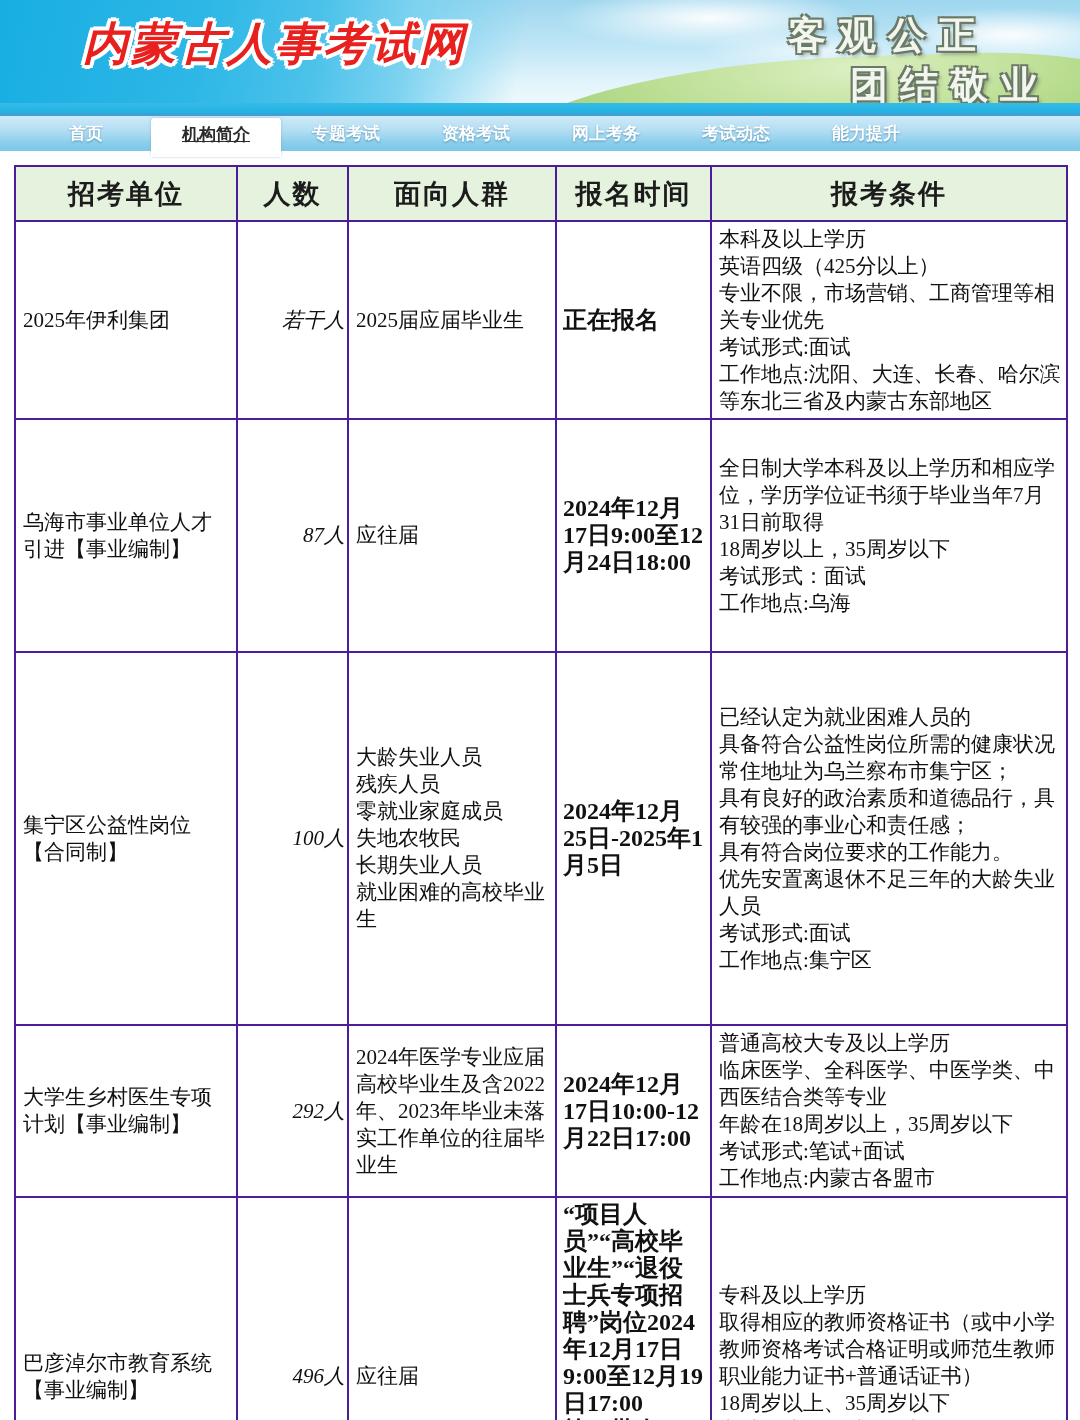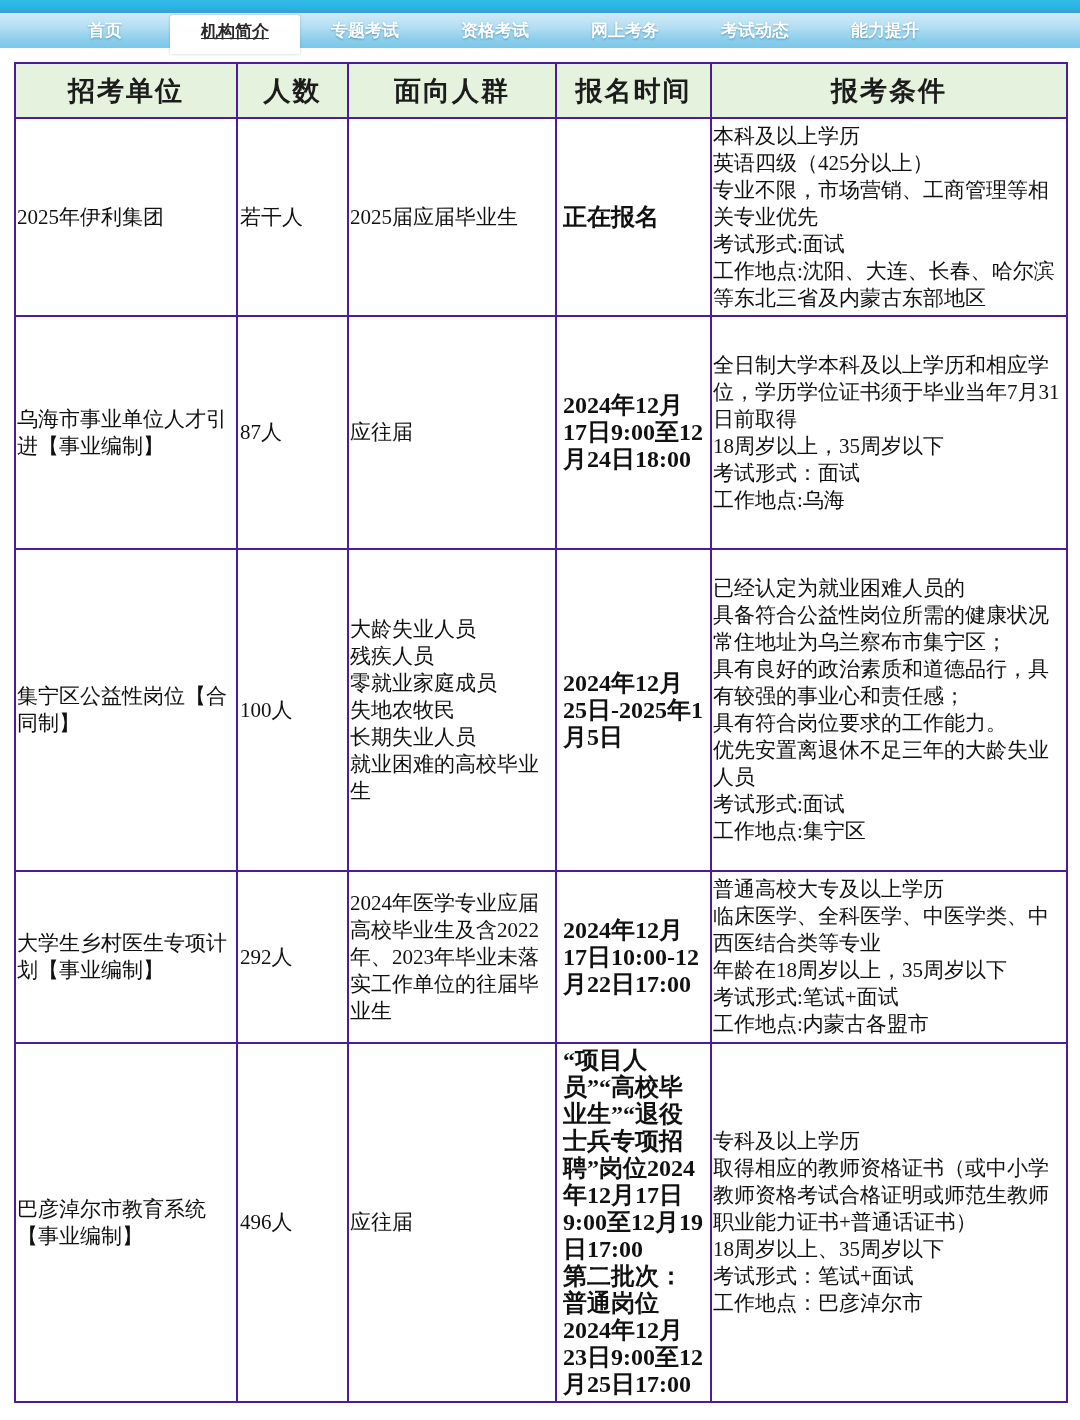--- a/index.html
+++ b/index.html
@@ -63,6 +63,16 @@
 
 <div id="page">
 
+  <div id="header">
+    <span class="cloud c1"></span>
+    <span class="cloud c2"></span>
+    <span class="cloud c3"></span>
+    <div id="grass"></div>
+    <div id="left-cyan"></div>
+    <div id="site-title">内蒙古人事考试网</div>
+    <div id="slogan-1" class="slogan">客观公正</div>
+    <div id="slogan-2" class="slogan">团结敬业</div>
+  </div>
   <div id="header-strip"></div>
 
   <div id="nav">

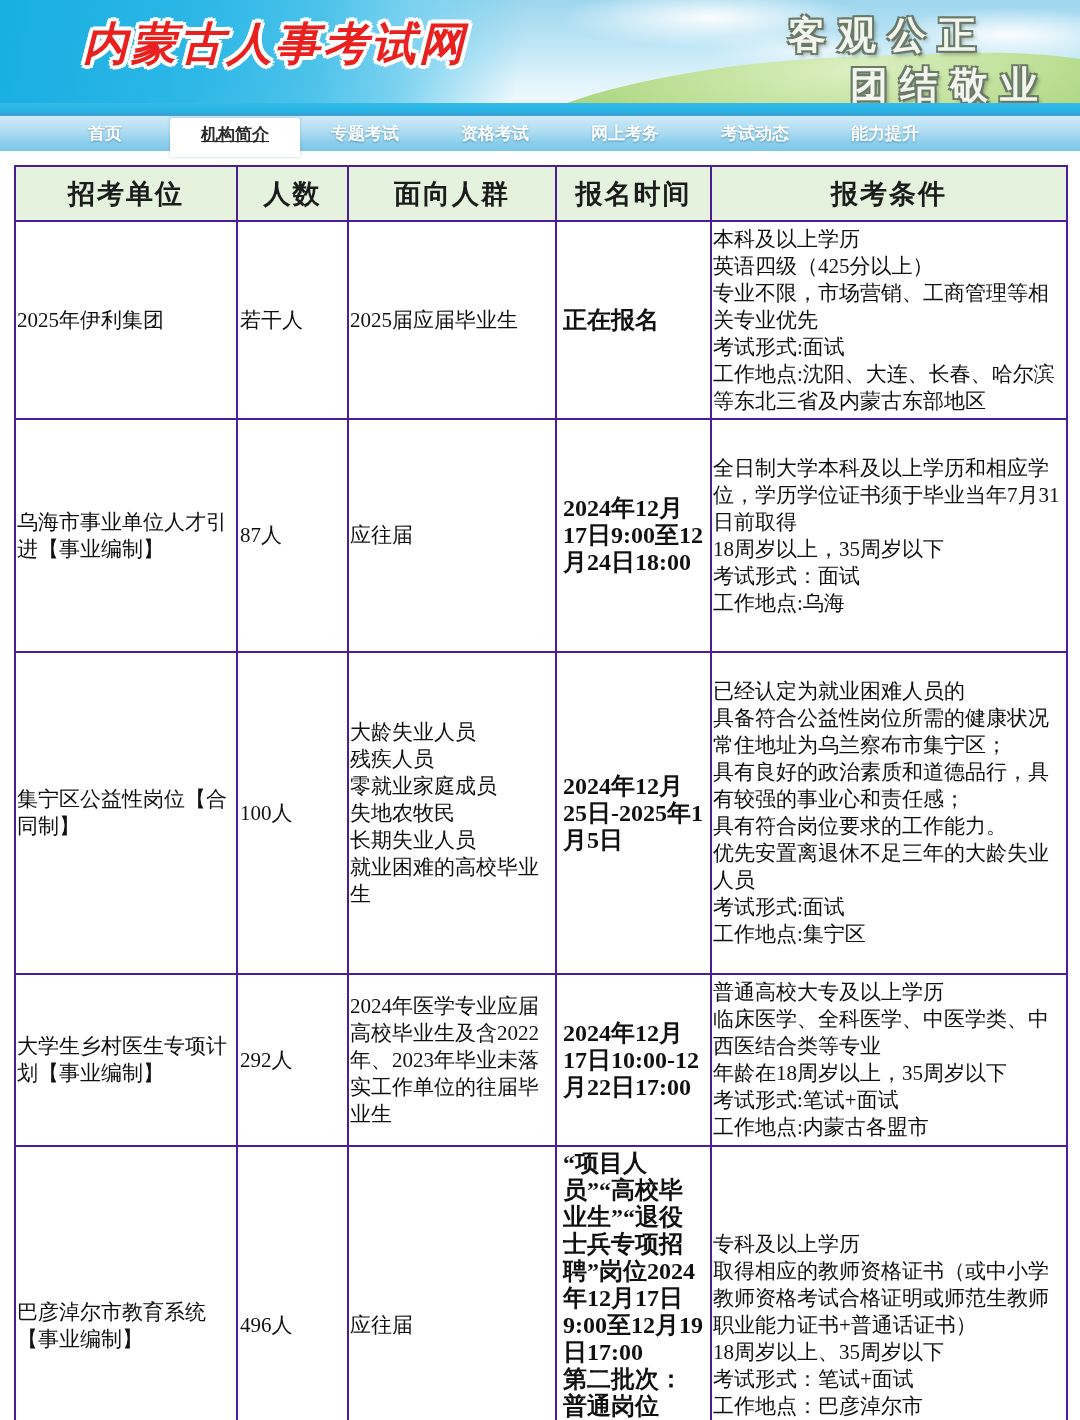--- a/index.html
+++ b/index.html
@@ -36,7 +36,7 @@
   
   #nav { position:relative; width:1080px; height:38px;
          background:linear-gradient(180deg,#cfeaf8 0%,#b4def3 40%,#8ccfec 75%,#7cc7e8 100%);
-         border-top:3px solid #3fa0d4; display:flex; align-items:stretch; padding-left:40px; }
+         border-top:3px solid #3fa0d4; display:flex; align-items:stretch; padding-left:21px; }
   .tab { width:130px; text-align:center; line-height:35px; font-size:17px; font-weight:bold;
          color:#ffffff; cursor:pointer; text-shadow:0 1px 2px rgba(10,80,120,.45); }
   .tab.active { background:#ffffff; color:#2b2b2b; text-shadow:none; height:39px;

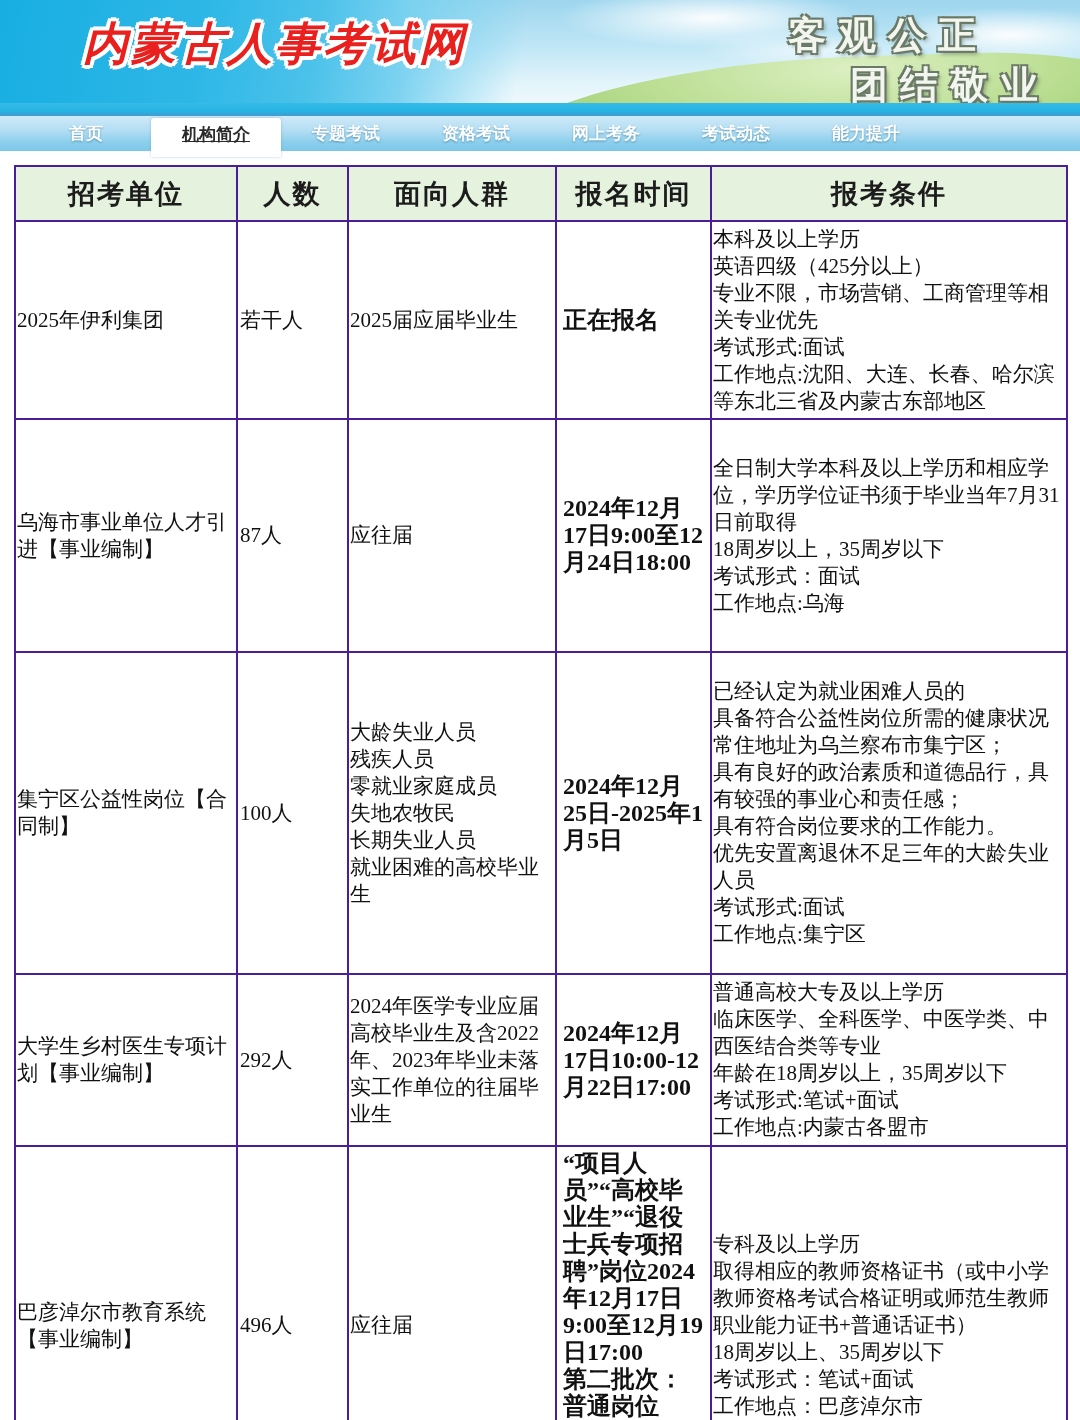--- a/index.html
+++ b/index.html
@@ -52,7 +52,7 @@
   th, td { border:2px solid #4c1d95; vertical-align:middle; overflow:hidden; }
   th { background:#e5f2dd; font-size:27px; font-weight:bold; letter-spacing:2px;
        height:55px; text-align:center; color:#1c1c1c; }
-  td { font-size:21px; line-height:27px; white-space:pre-line; padding:3px 5px 3px 1px; }
+  td { font-size:21px; line-height:27px; white-space:pre-line; padding:3px 5px 3px 7px; }
   td.count { text-align:left; padding:3px 2px; }
   td.time { font-weight:bold; font-size:24px; padding-left:6px; }
   tr.r1 td{height:198px;} tr.r2 td{height:233px;} tr.r3 td{height:322px;}

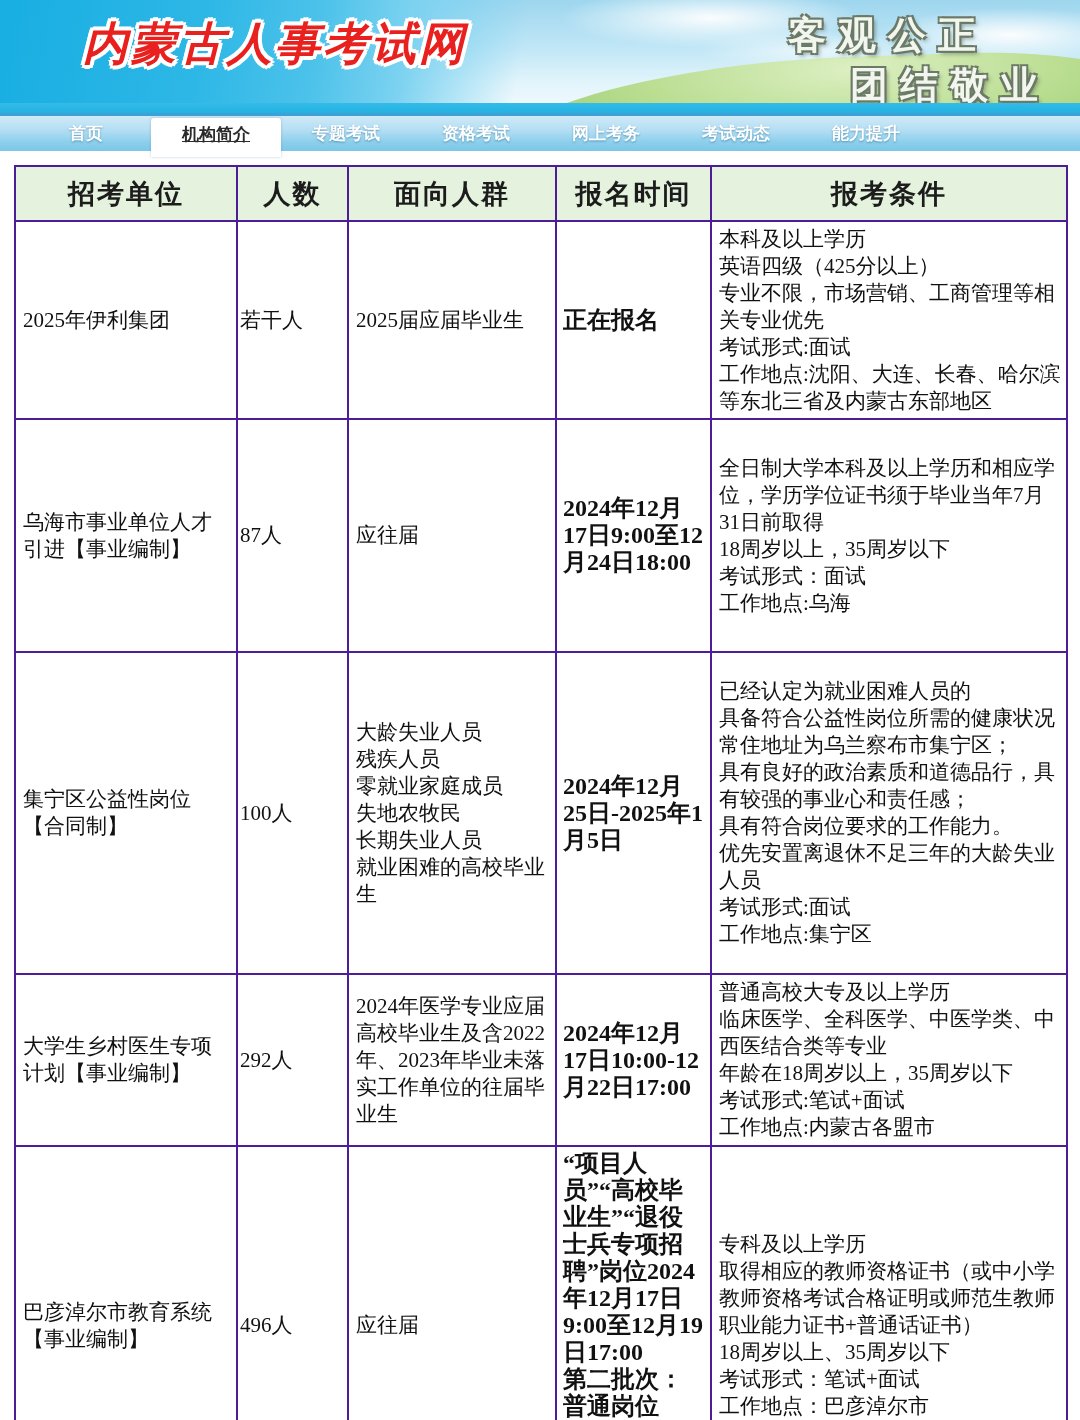--- a/index.html
+++ b/index.html
@@ -53,7 +53,7 @@
   th { background:#e5f2dd; font-size:27px; font-weight:bold; letter-spacing:2px;
        height:55px; text-align:center; color:#1c1c1c; }
   td { font-size:21px; line-height:27px; white-space:pre-line; padding:3px 5px 3px 7px; }
-  td.count { text-align:left; padding:3px 2px; }
+  td.count { text-align:right; padding:3px 2px;font-style:italic; }
   td.time { font-weight:bold; font-size:24px; padding-left:6px; }
   tr.r1 td{height:198px;} tr.r2 td{height:233px;} tr.r3 td{height:322px;}
   tr.r4 td{height:172px;} tr.r5 td{height:353px;}

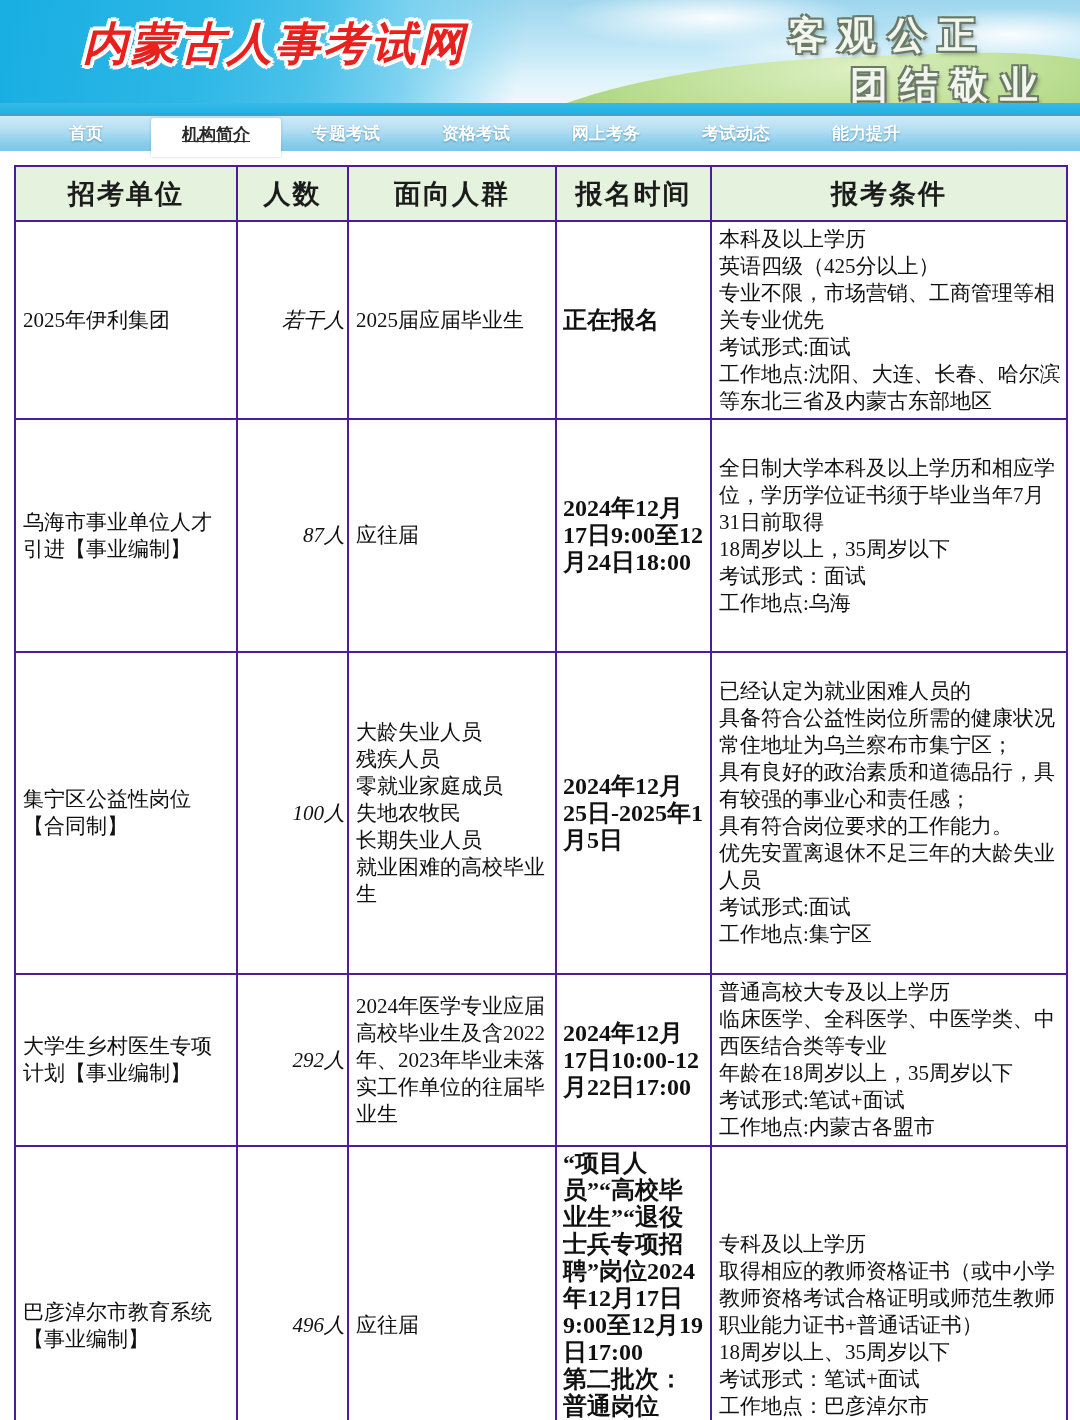--- a/index.html
+++ b/index.html
@@ -55,7 +55,7 @@
   td { font-size:21px; line-height:27px; white-space:pre-line; padding:3px 5px 3px 7px; }
   td.count { text-align:right; padding:3px 2px;font-style:italic; }
   td.time { font-weight:bold; font-size:24px; padding-left:6px; }
-  tr.r1 td{height:198px;} tr.r2 td{height:233px;} tr.r3 td{height:322px;}
+  tr.r1 td{height:198px;} tr.r2 td{height:233px;} tr.r3 td{height:373px;}
   tr.r4 td{height:172px;} tr.r5 td{height:353px;}
 </style>
 </head>

